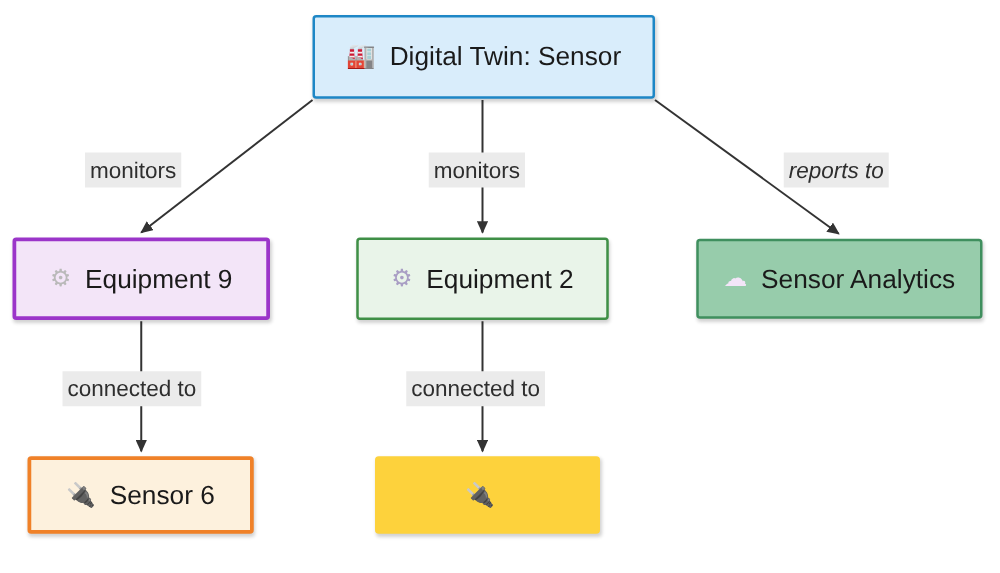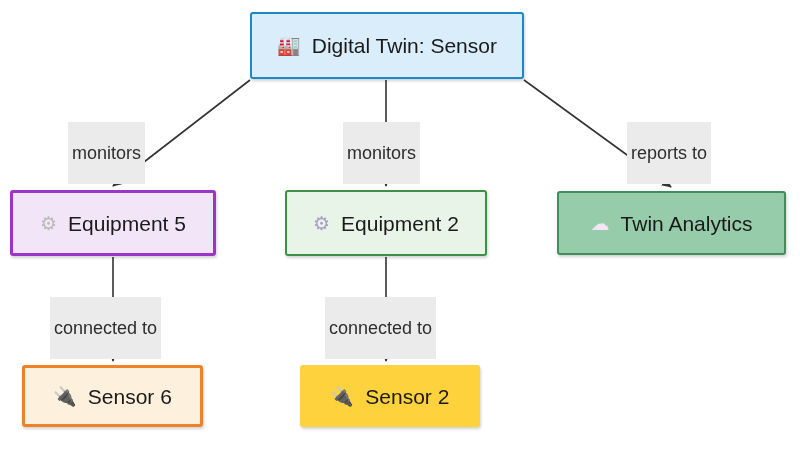--- a/index.html
+++ b/index.html
@@ -89,7 +89,7 @@
     color: #2e2e2e;
     font-size: 18px;
     line-height: 24px;
-    padding: 19px 4px;
+    padding: 2px 4px;
     white-space: nowrap;
   }
   #edge-label-monitors-1 { left: 68px; top: 122px; }

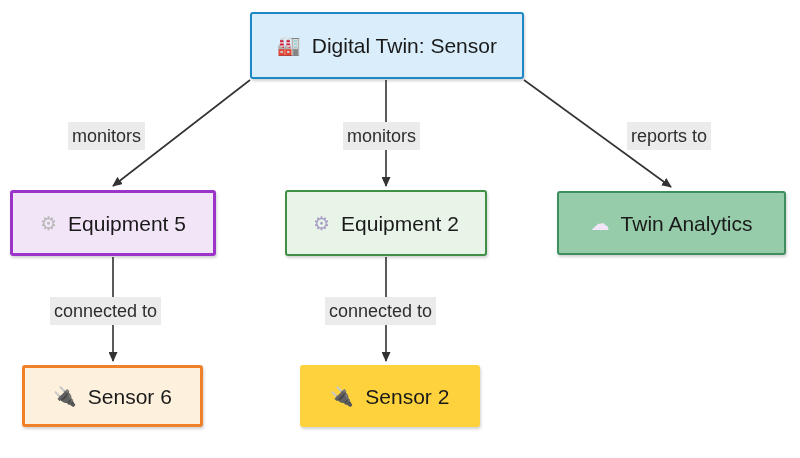--- a/index.html
+++ b/index.html
@@ -94,7 +94,7 @@
   }
   #edge-label-monitors-1 { left: 68px; top: 122px; }
   #edge-label-monitors-2 { left: 343px; top: 122px; }
-  #edge-label-reports-to { left: 627px; top: 122px; }
+  #edge-label-reports-to { left: 627px; top: 122px; font-style: italic; }
   #edge-label-connected-1 { left: 50px; top: 297px; }
   #edge-label-connected-2 { left: 325px; top: 297px; }
 

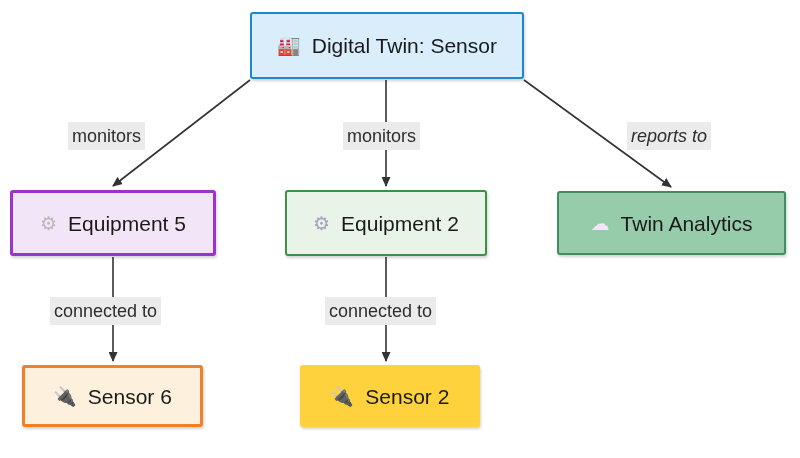--- a/index.html
+++ b/index.html
@@ -133,7 +133,7 @@
 
   <div class="node" id="node-equipment-1">
     <span class="node-icon gear-1">⚙</span>
-    <span class="node-label">Equipment 5</span>
+    <span class="node-label">Equipment 9</span>
   </div>
 
   <div class="node" id="node-equipment-2">

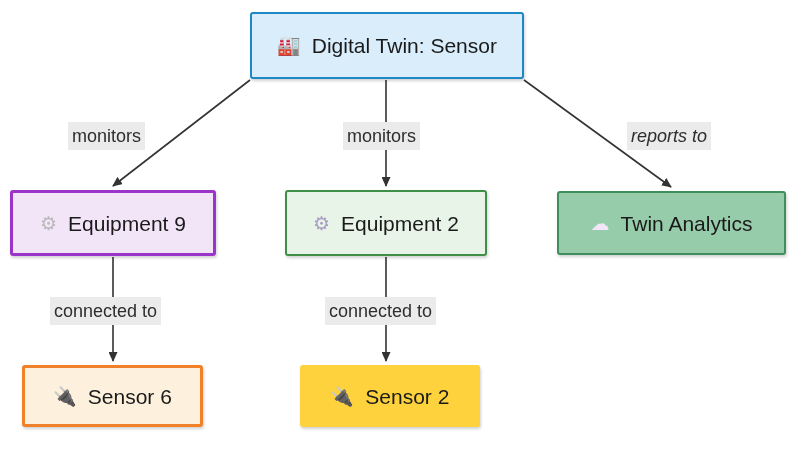--- a/index.html
+++ b/index.html
@@ -143,7 +143,7 @@
 
   <div class="node" id="node-cloud-analytics">
     <span class="node-icon cloud-glyph">☁</span>
-    <span class="node-label">Twin Analytics</span>
+    <span class="node-label">Sensor Analytics</span>
   </div>
 
   <div class="node" id="node-sensor-1">

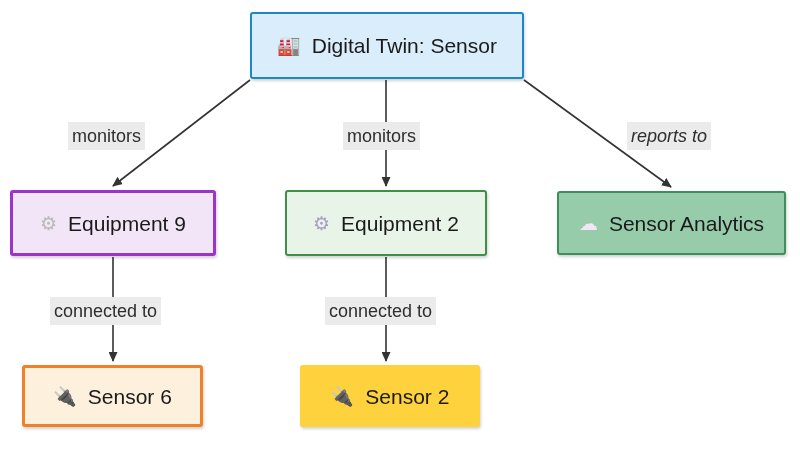--- a/index.html
+++ b/index.html
@@ -153,7 +153,6 @@
 
   <div class="node" id="node-sensor-2">
     <span class="node-icon plug-icon">🔌</span>
-    <span class="node-label">Sensor 2</span>
   </div>
 
   <div class="edge-label" id="edge-label-monitors-1">monitors</div>

